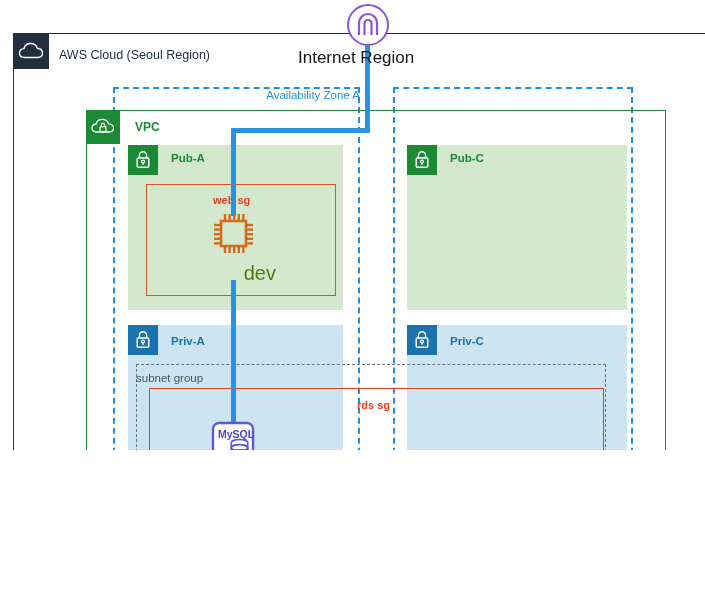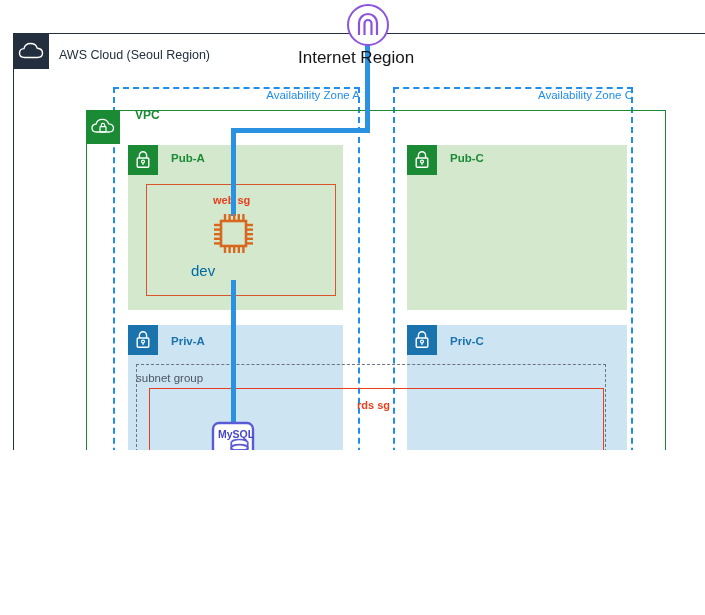--- a/index.html
+++ b/index.html
@@ -220,7 +220,6 @@
   <div class="az-label" style="left:101px; top:89px; width:247px;">Availability Zone A</div>
 
   <div class="az" style="left:381px; top:87px; width:240px; height:487px;"></div>
-  <div class="az-label" style="left:381px; top:89px; width:240px;">Availability Zone C</div>
 
   <div class="vpc-frame"></div>
   <div class="vpc-icon">

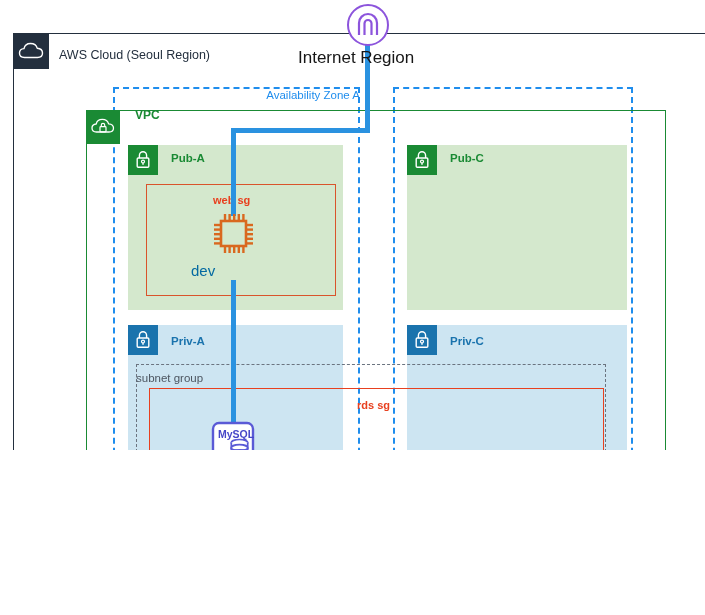--- a/index.html
+++ b/index.html
@@ -91,7 +91,7 @@
   .vpc-label {
     position: absolute;
     left: 123px;
-    top: 108px;
+    top: 120px;
     font-size: 12px;
     font-weight: bold;
     color: #1a8a34;

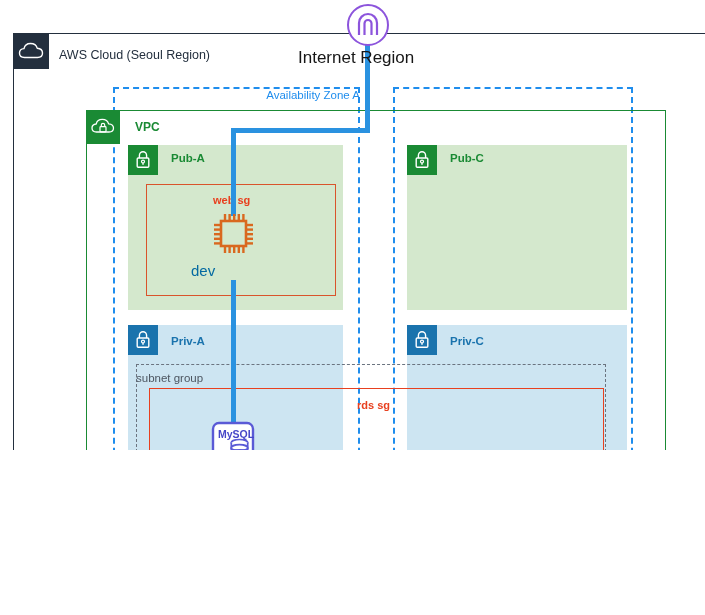--- a/index.html
+++ b/index.html
@@ -158,10 +158,10 @@
   
   .node-label {
     position: absolute;
-    font-size: 15px;
-    color: #0369a1;
-    white-space: nowrap;
-    text-align: left;
+    font-size: 20px;
+    color: #4d7c0f;
+    white-space: nowrap;
+    text-align: right;
   }
   .igw-label {
     position: absolute;

